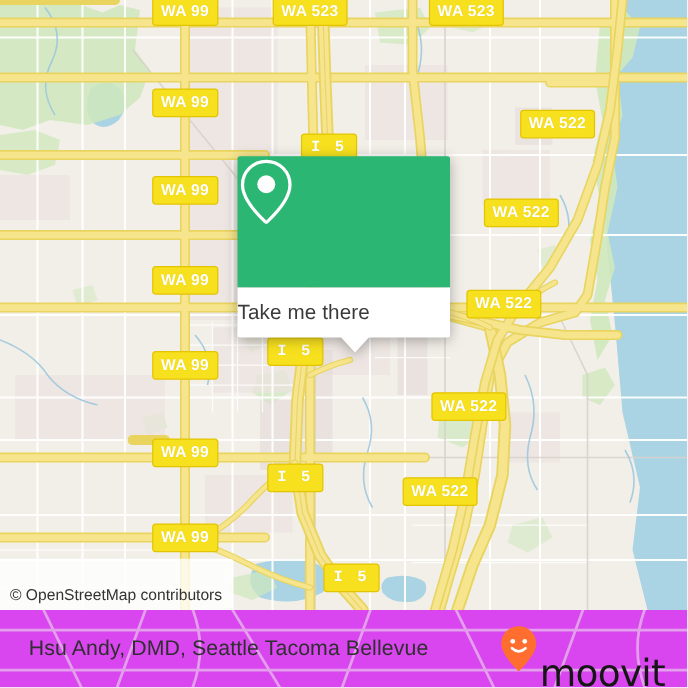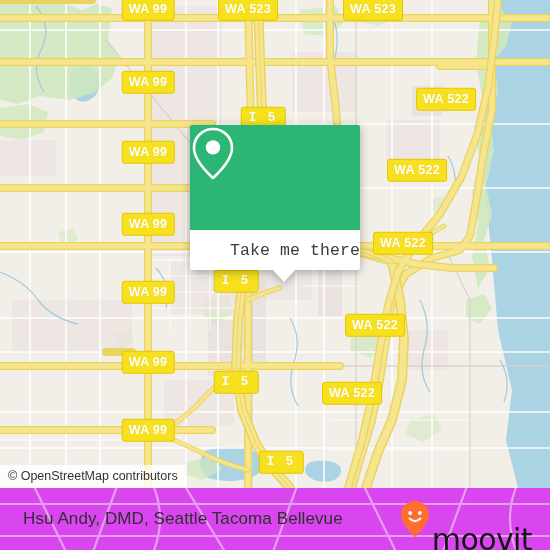--- a/index.html
+++ b/index.html
@@ -50,7 +50,7 @@
     background:#ffffff;
     height:40px;
     border-radius:0 0 2px 2px;
-    display:flex;align-items:center;justify-content:flex-end;font-family:Liberation Mono, monospace;
+    display:flex;align-items:center;justify-content:flex-start;
   }
   .popup-foot .label{
     color:#3b3b3b;font-size:16.5px;letter-spacing:.1px;

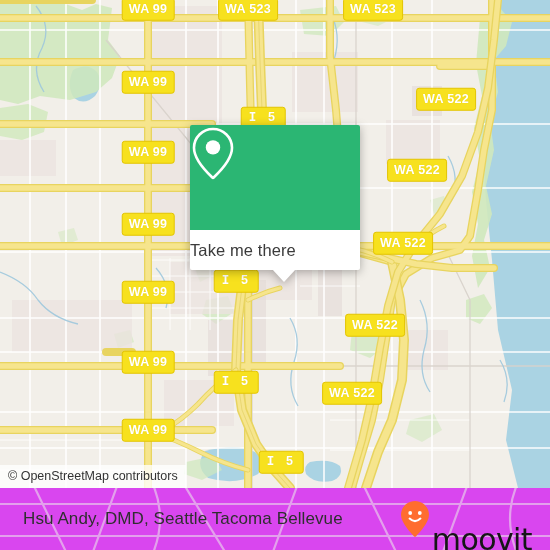--- a/index.html
+++ b/index.html
@@ -69,7 +69,7 @@
     background:rgba(255,255,255,.78);
     color:#333333;
     font-size:12.5px;
-    padding:4px 8px 5px 8px;
+    padding:22px 8px 5px 8px;
     white-space:nowrap;
   }
 

